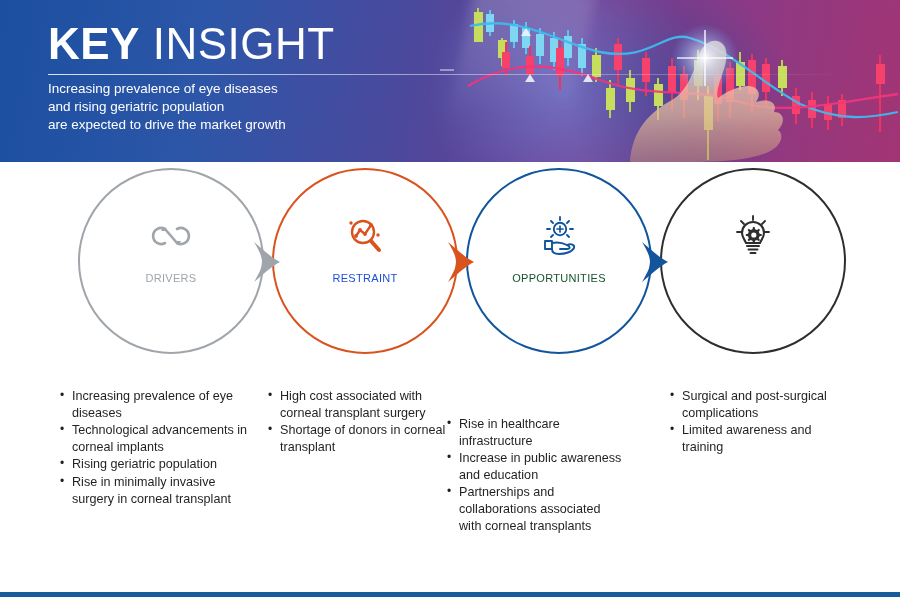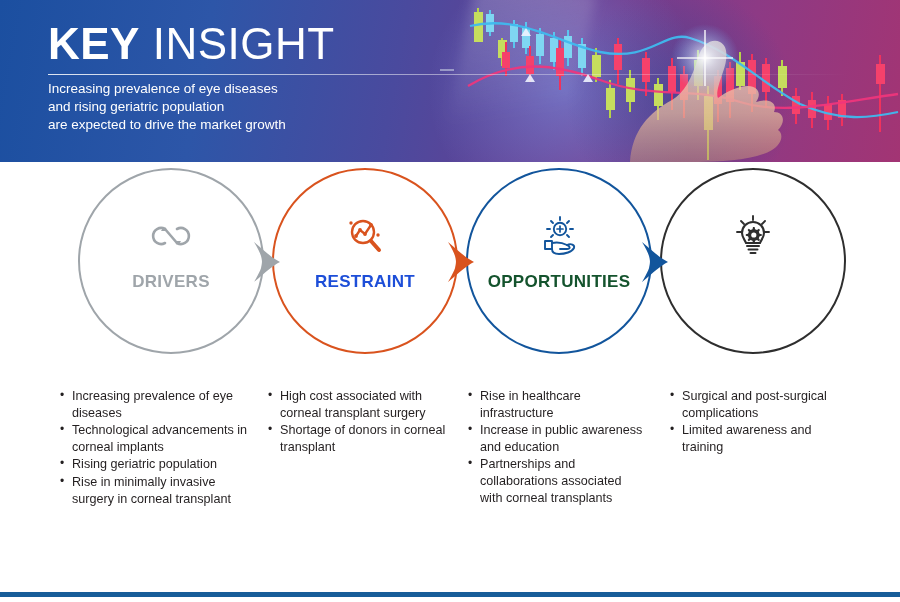--- a/index.html
+++ b/index.html
@@ -61,7 +61,7 @@
   .circle .ico{position:absolute;left:0;right:0;top:42px;height:48px;display:flex;align-items:center;justify-content:center;}
   .circle .lbl{
     position:absolute;left:0;right:0;top:102px;text-align:center;
-    font-size:17px;font-weight:bold;letter-spacing:.3px;
+    font-size:11px;font-weight:normal;letter-spacing:.3px;
   }
   .c1 .lbl{color:#9fa5aa;}
   .c2 .lbl{color:#1d4ed8;}

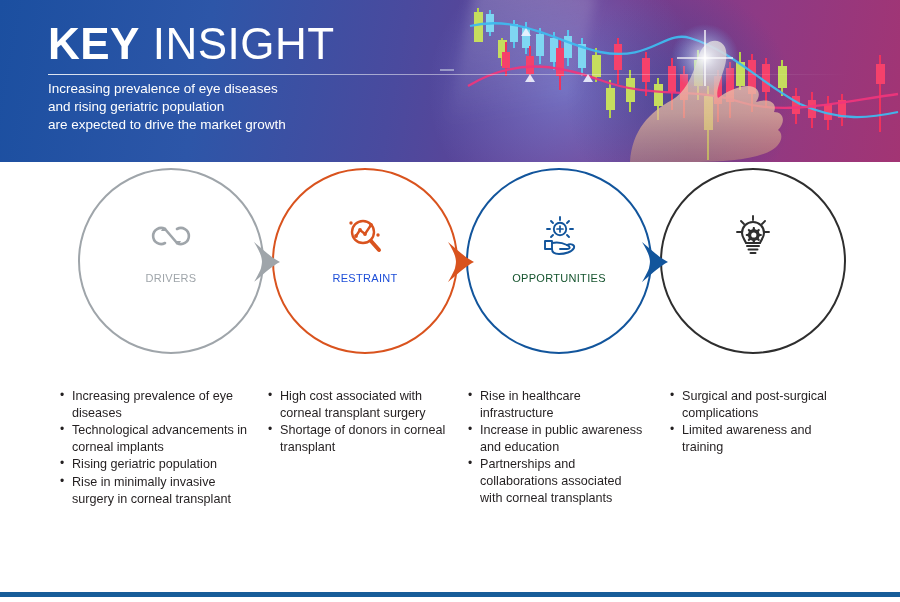--- a/index.html
+++ b/index.html
@@ -86,7 +86,7 @@
   }
   .col-1{left:58px;width:190px;}
   .col-2{left:266px;width:180px;}
-  .col-3{left:466px;width:180px;}
+  .col-3{left:445px;width:180px;margin-top:28px;}
   .col-4{left:668px;width:180px;}
 
   .footer-rule{position:absolute;left:0;top:592px;width:900px;height:5px;background:#175d99;}

